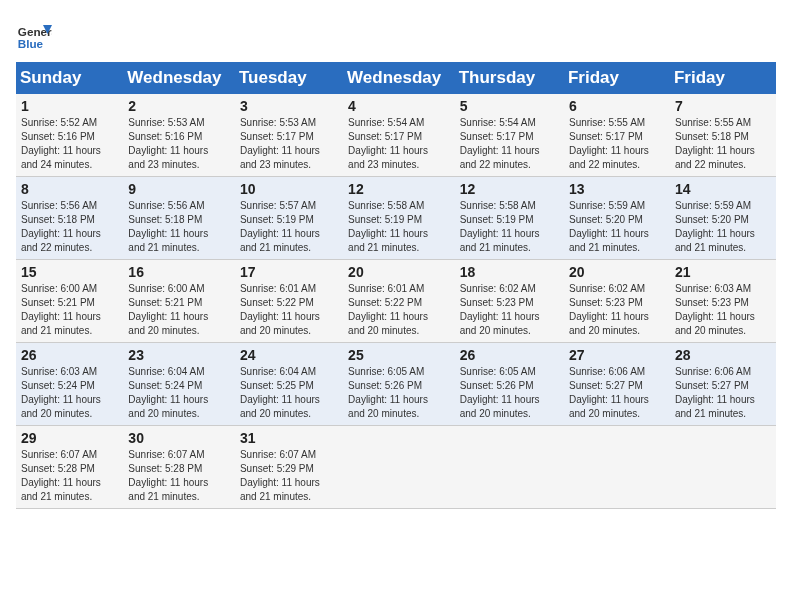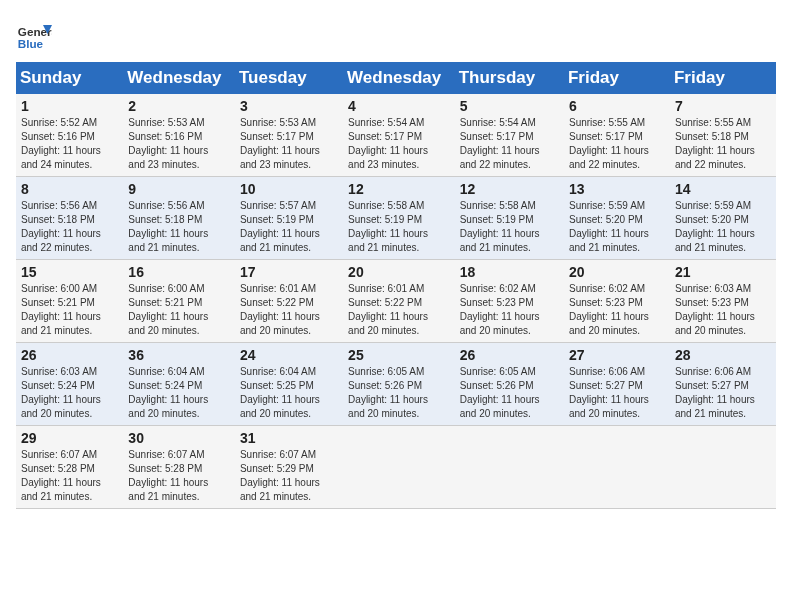--- a/index.html
+++ b/index.html
@@ -272,7 +272,7 @@
 and 20 minutes.</div>
         </td>
         <td>
-          <span class="day-number">36</span>
+          <span class="day-number">23</span>
           <div class="day-info" style="white-space: pre-line;">Sunrise: 6:04 AM
 Sunset: 5:24 PM
 Daylight: 11 hours

